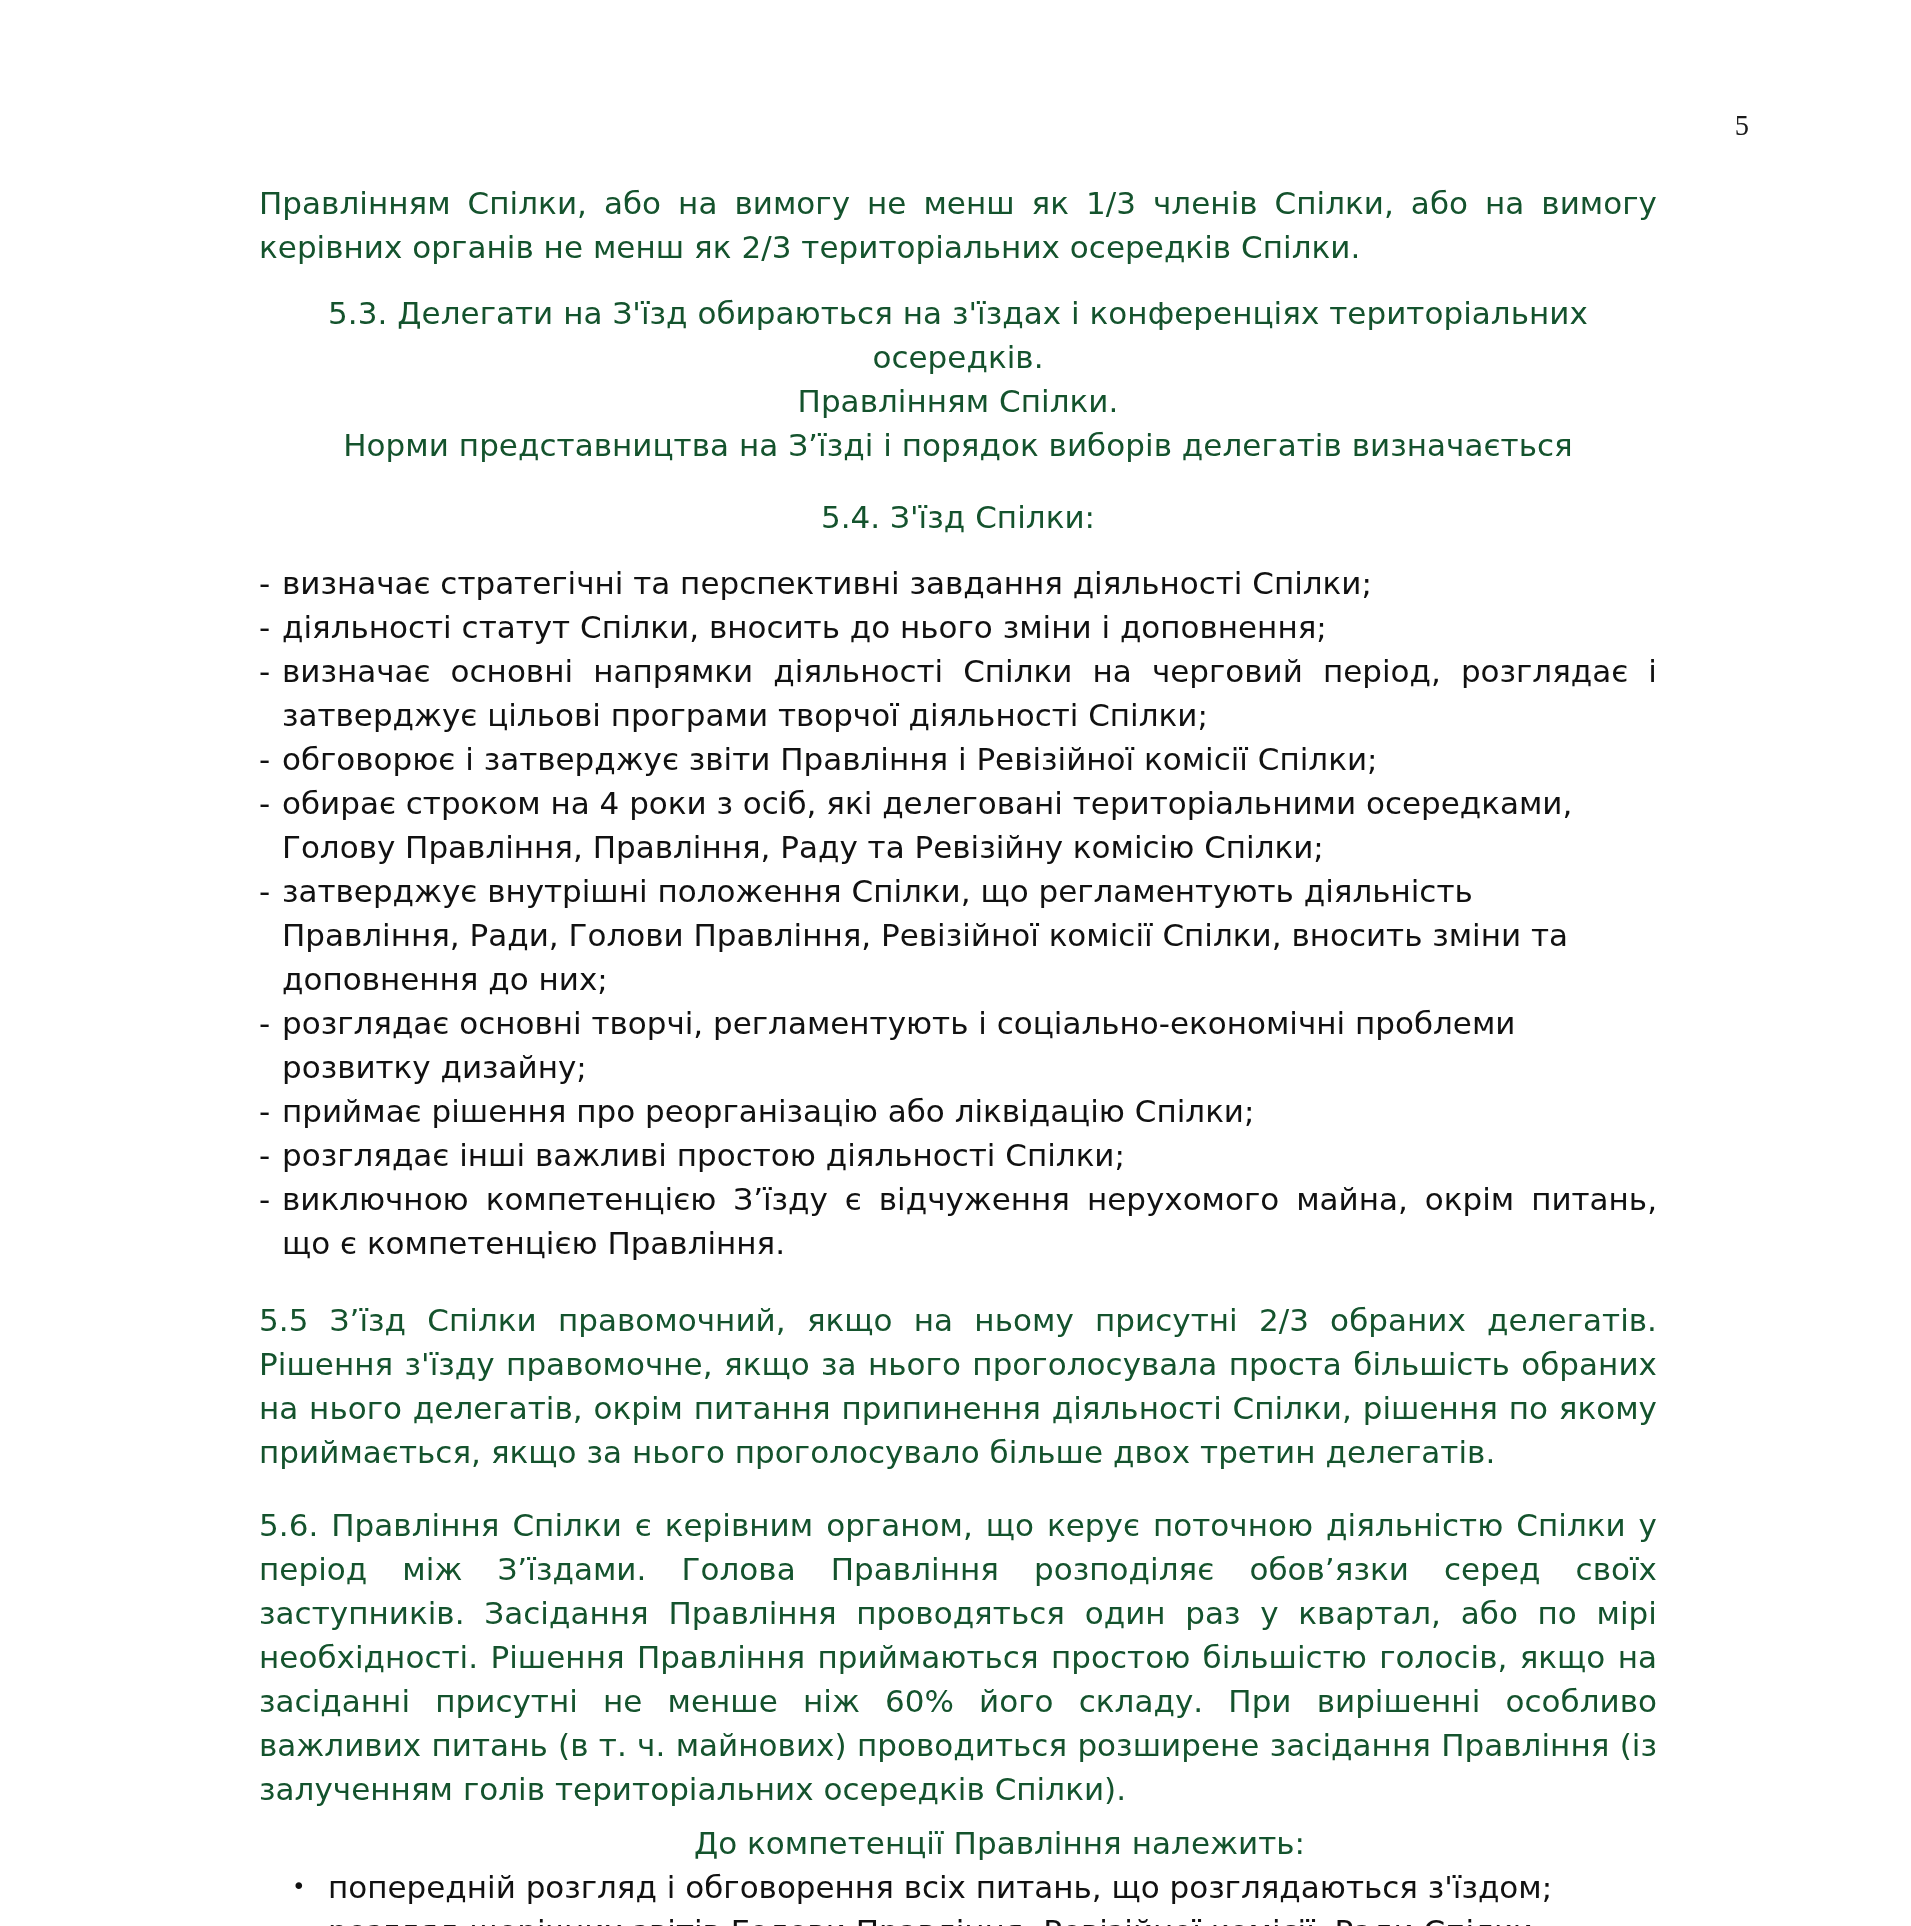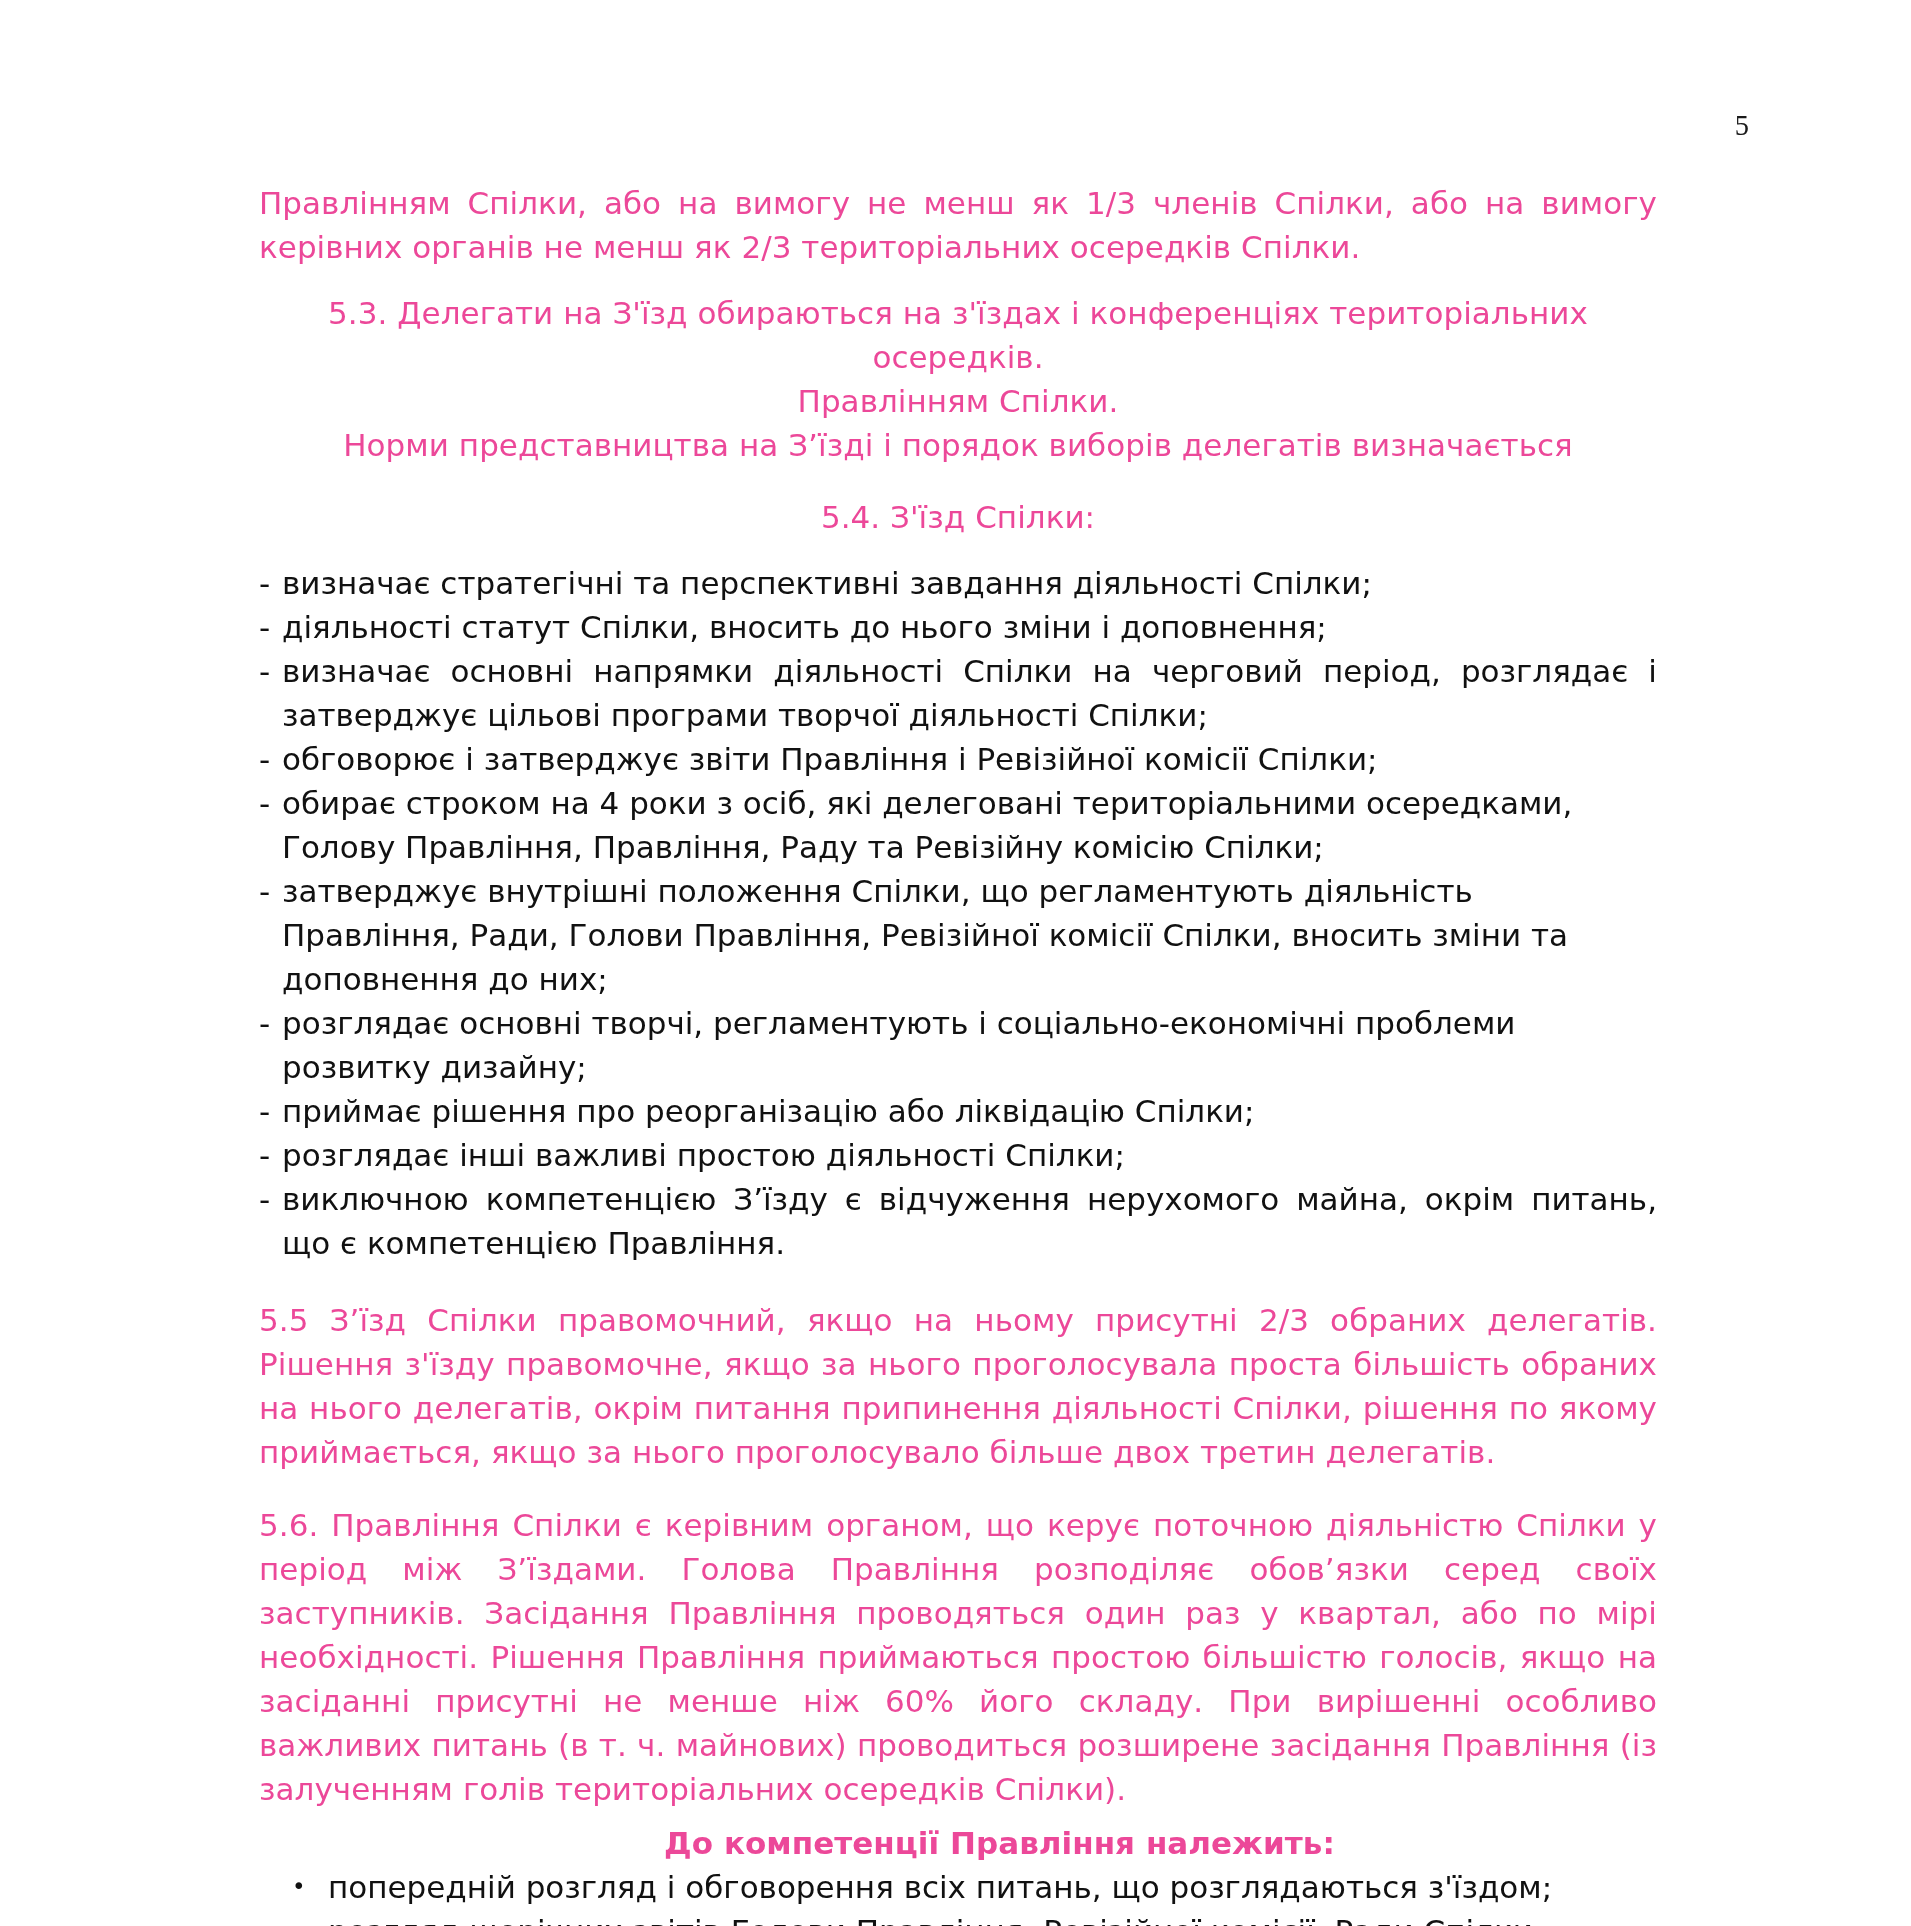--- a/index.html
+++ b/index.html
@@ -40,7 +40,7 @@
     margin: 0;
     font-size: 31px;
     line-height: 1.42;
-    color: #ec4899;
+    color: #14532d;
     letter-spacing: 0.04px;
   }
   p.justify { text-align: justify; text-justify: inter-word; }

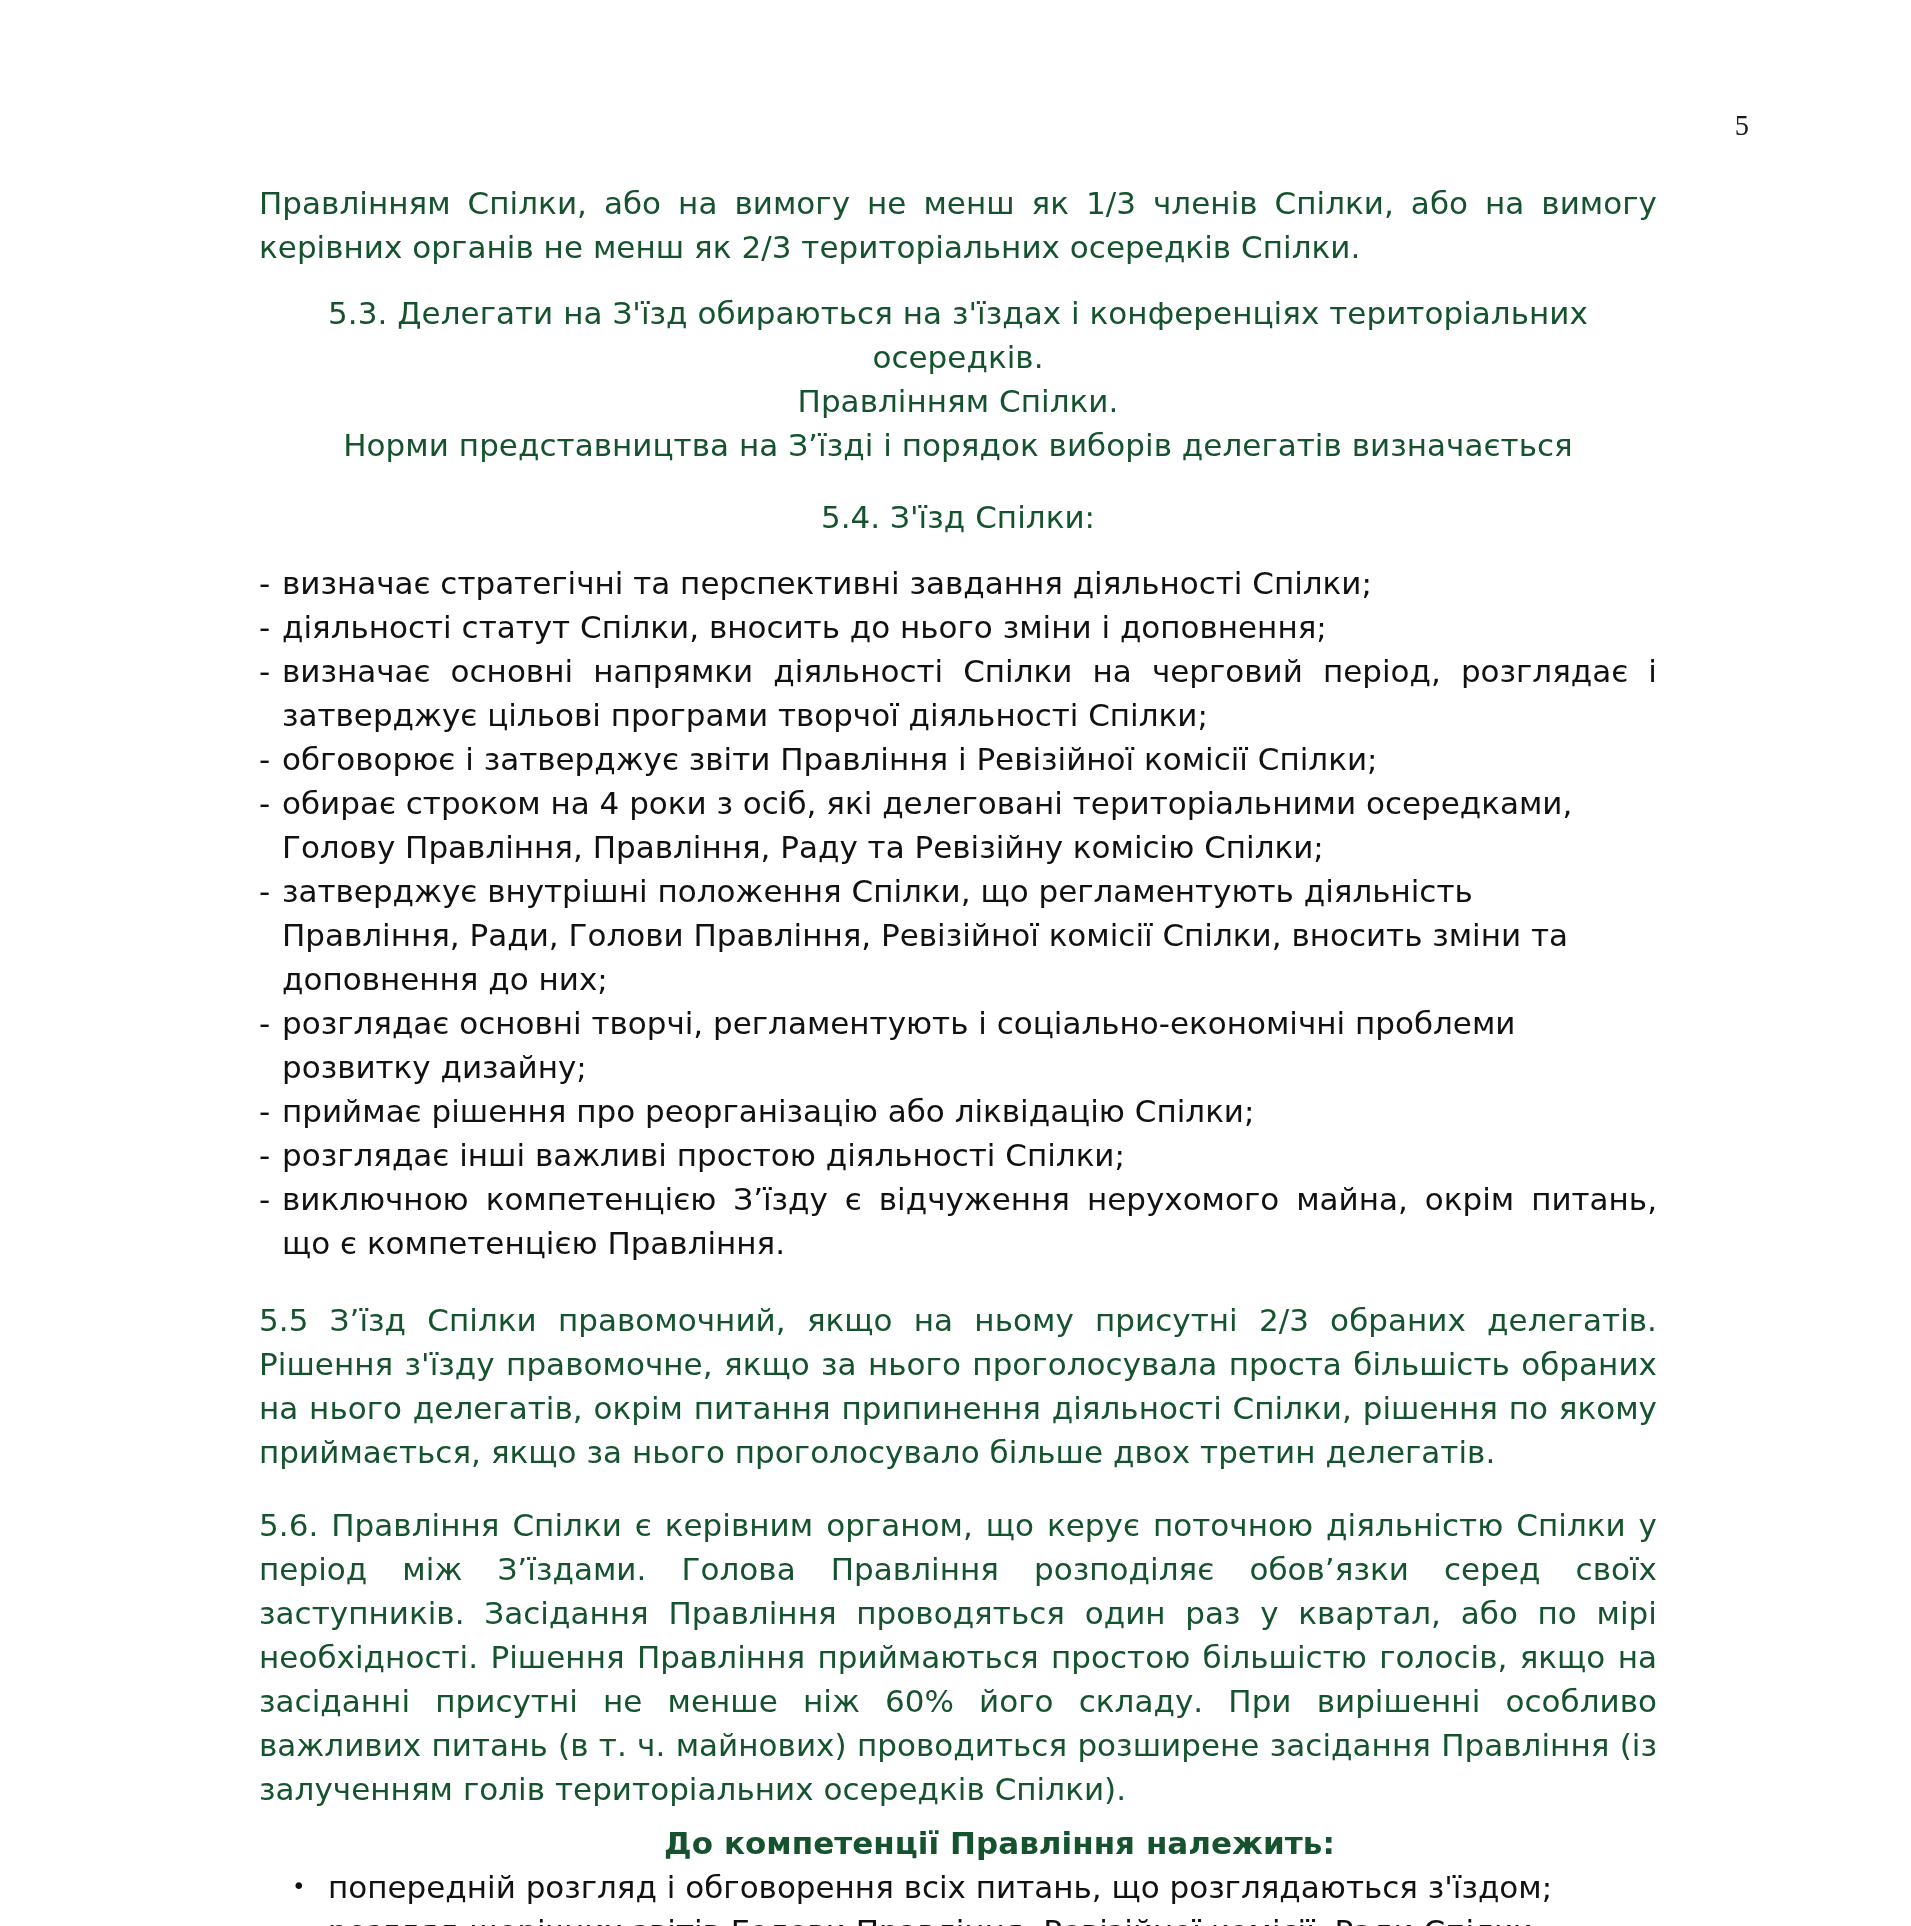--- a/index.html
+++ b/index.html
@@ -100,7 +100,6 @@
   }
   .indent-intro {
     text-indent: 83px;
-    font-weight: bold;
   }
 </style>
 </head>

